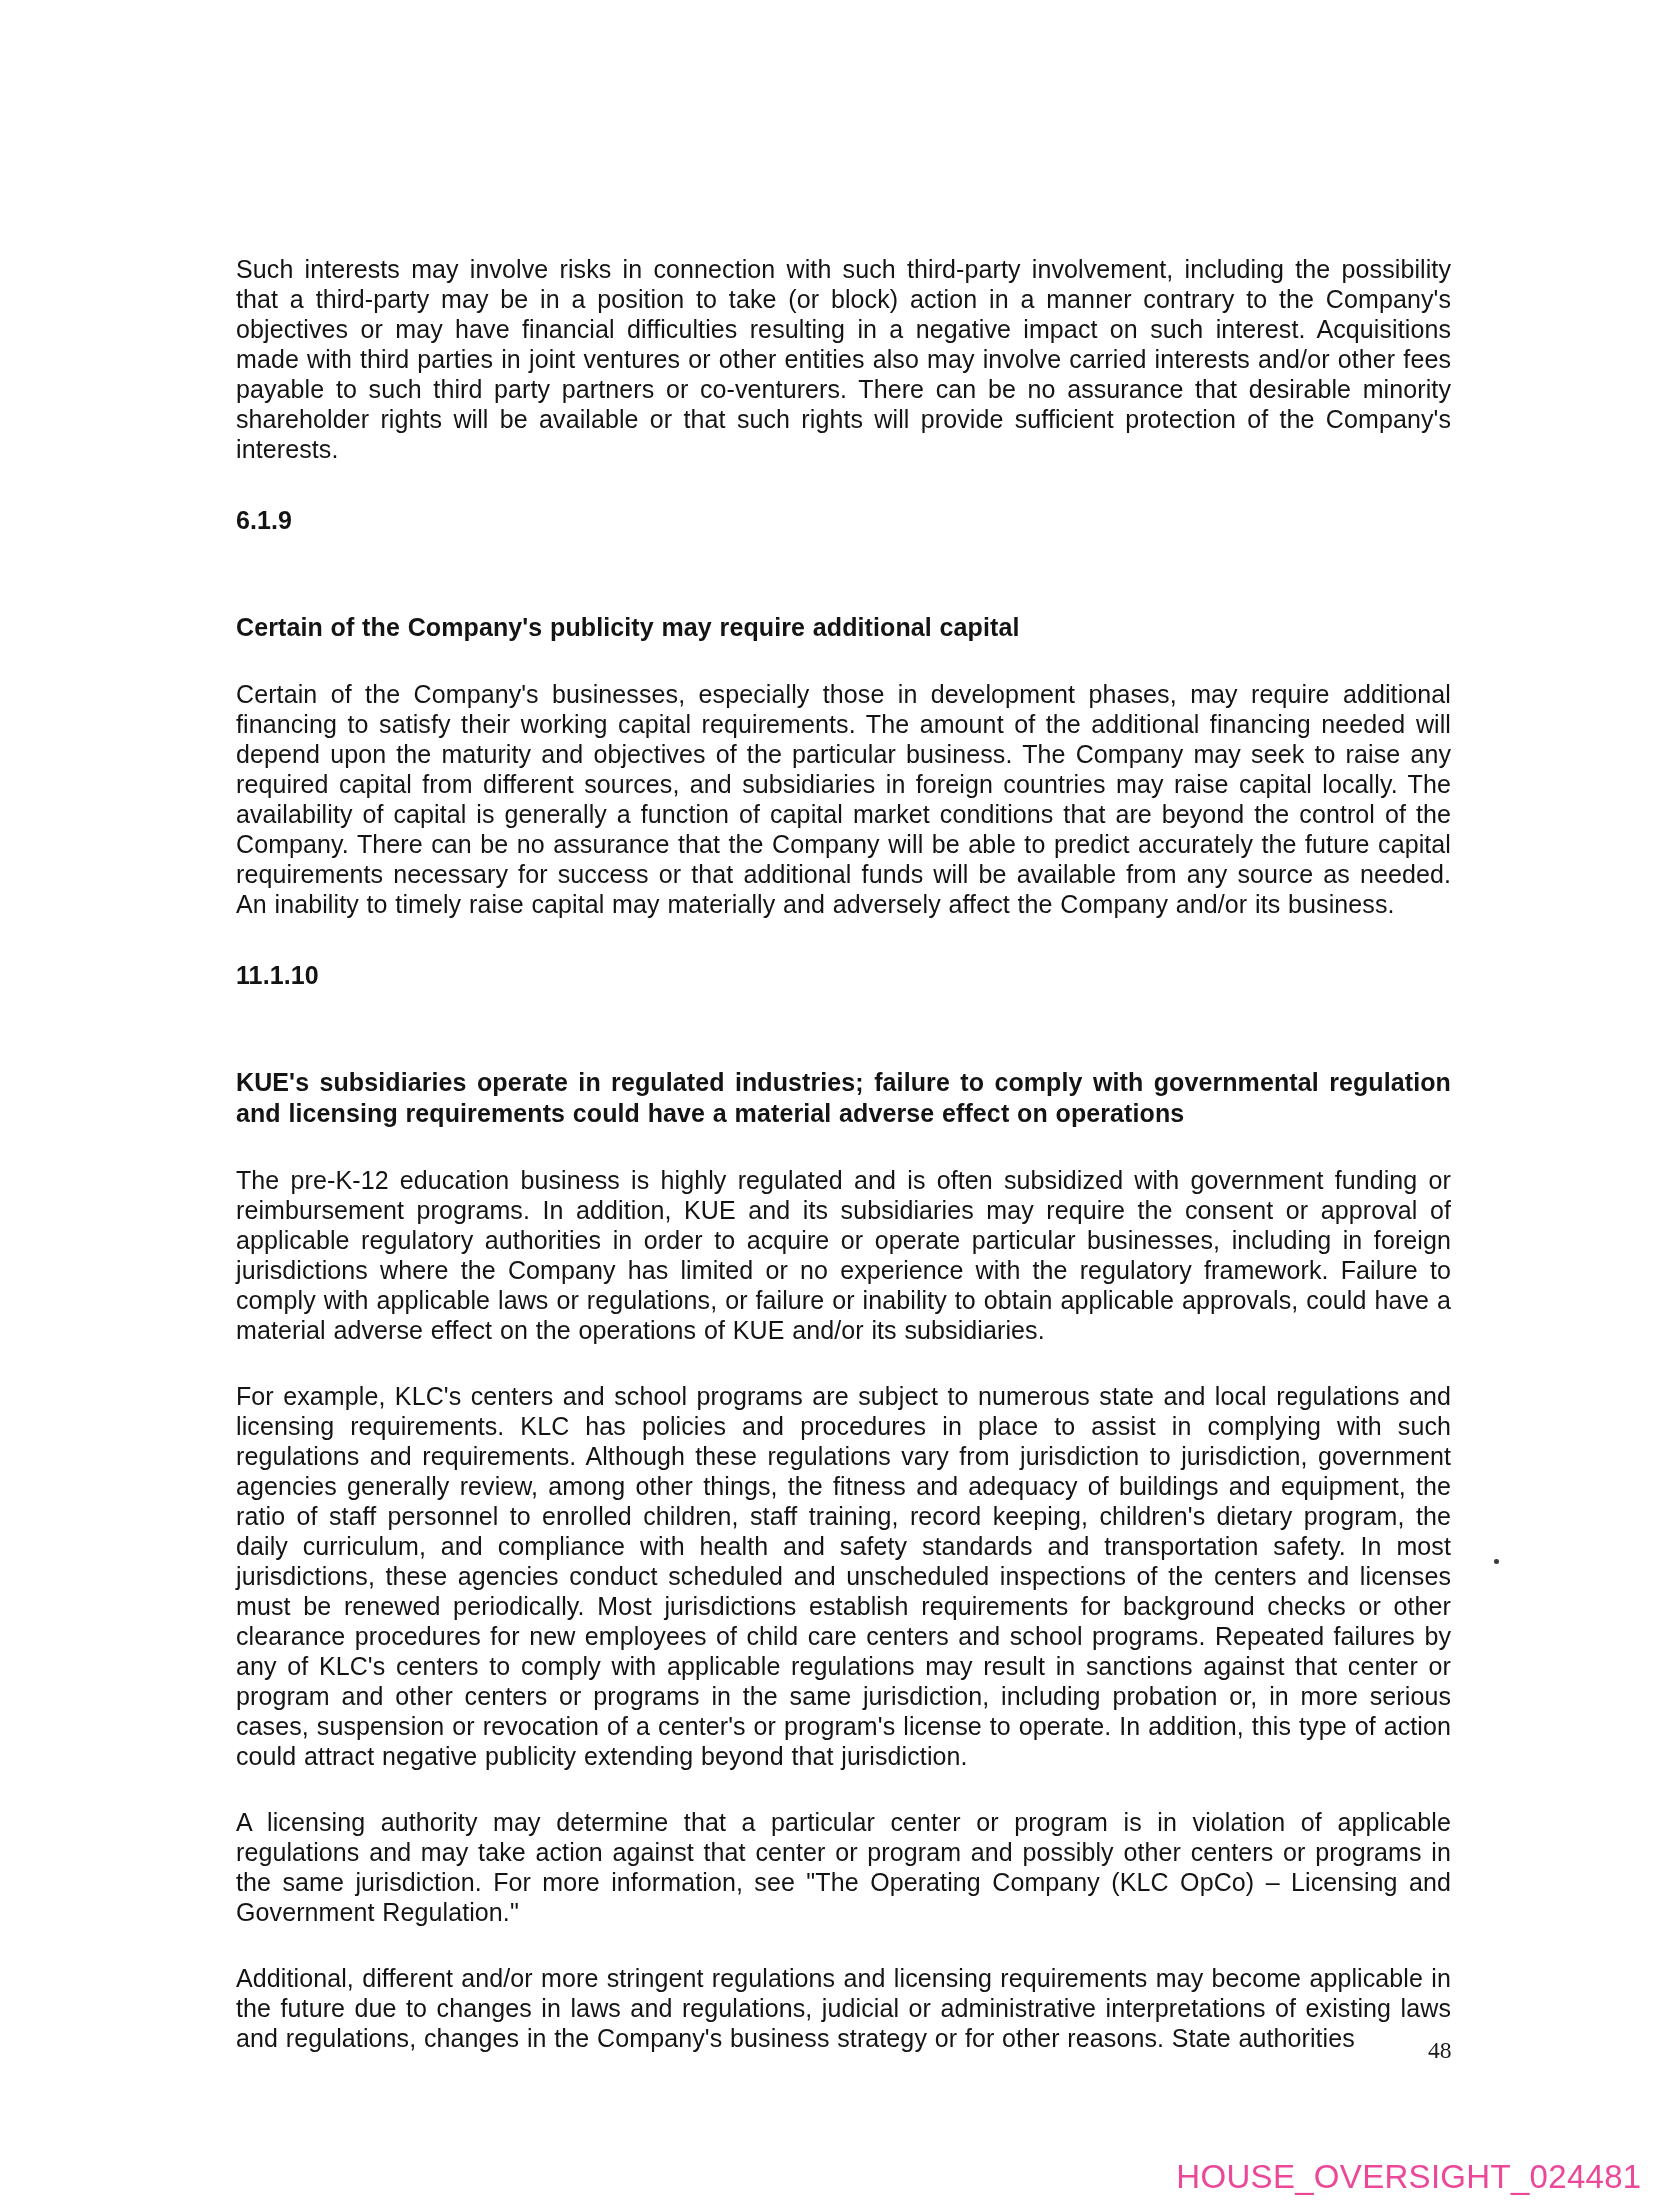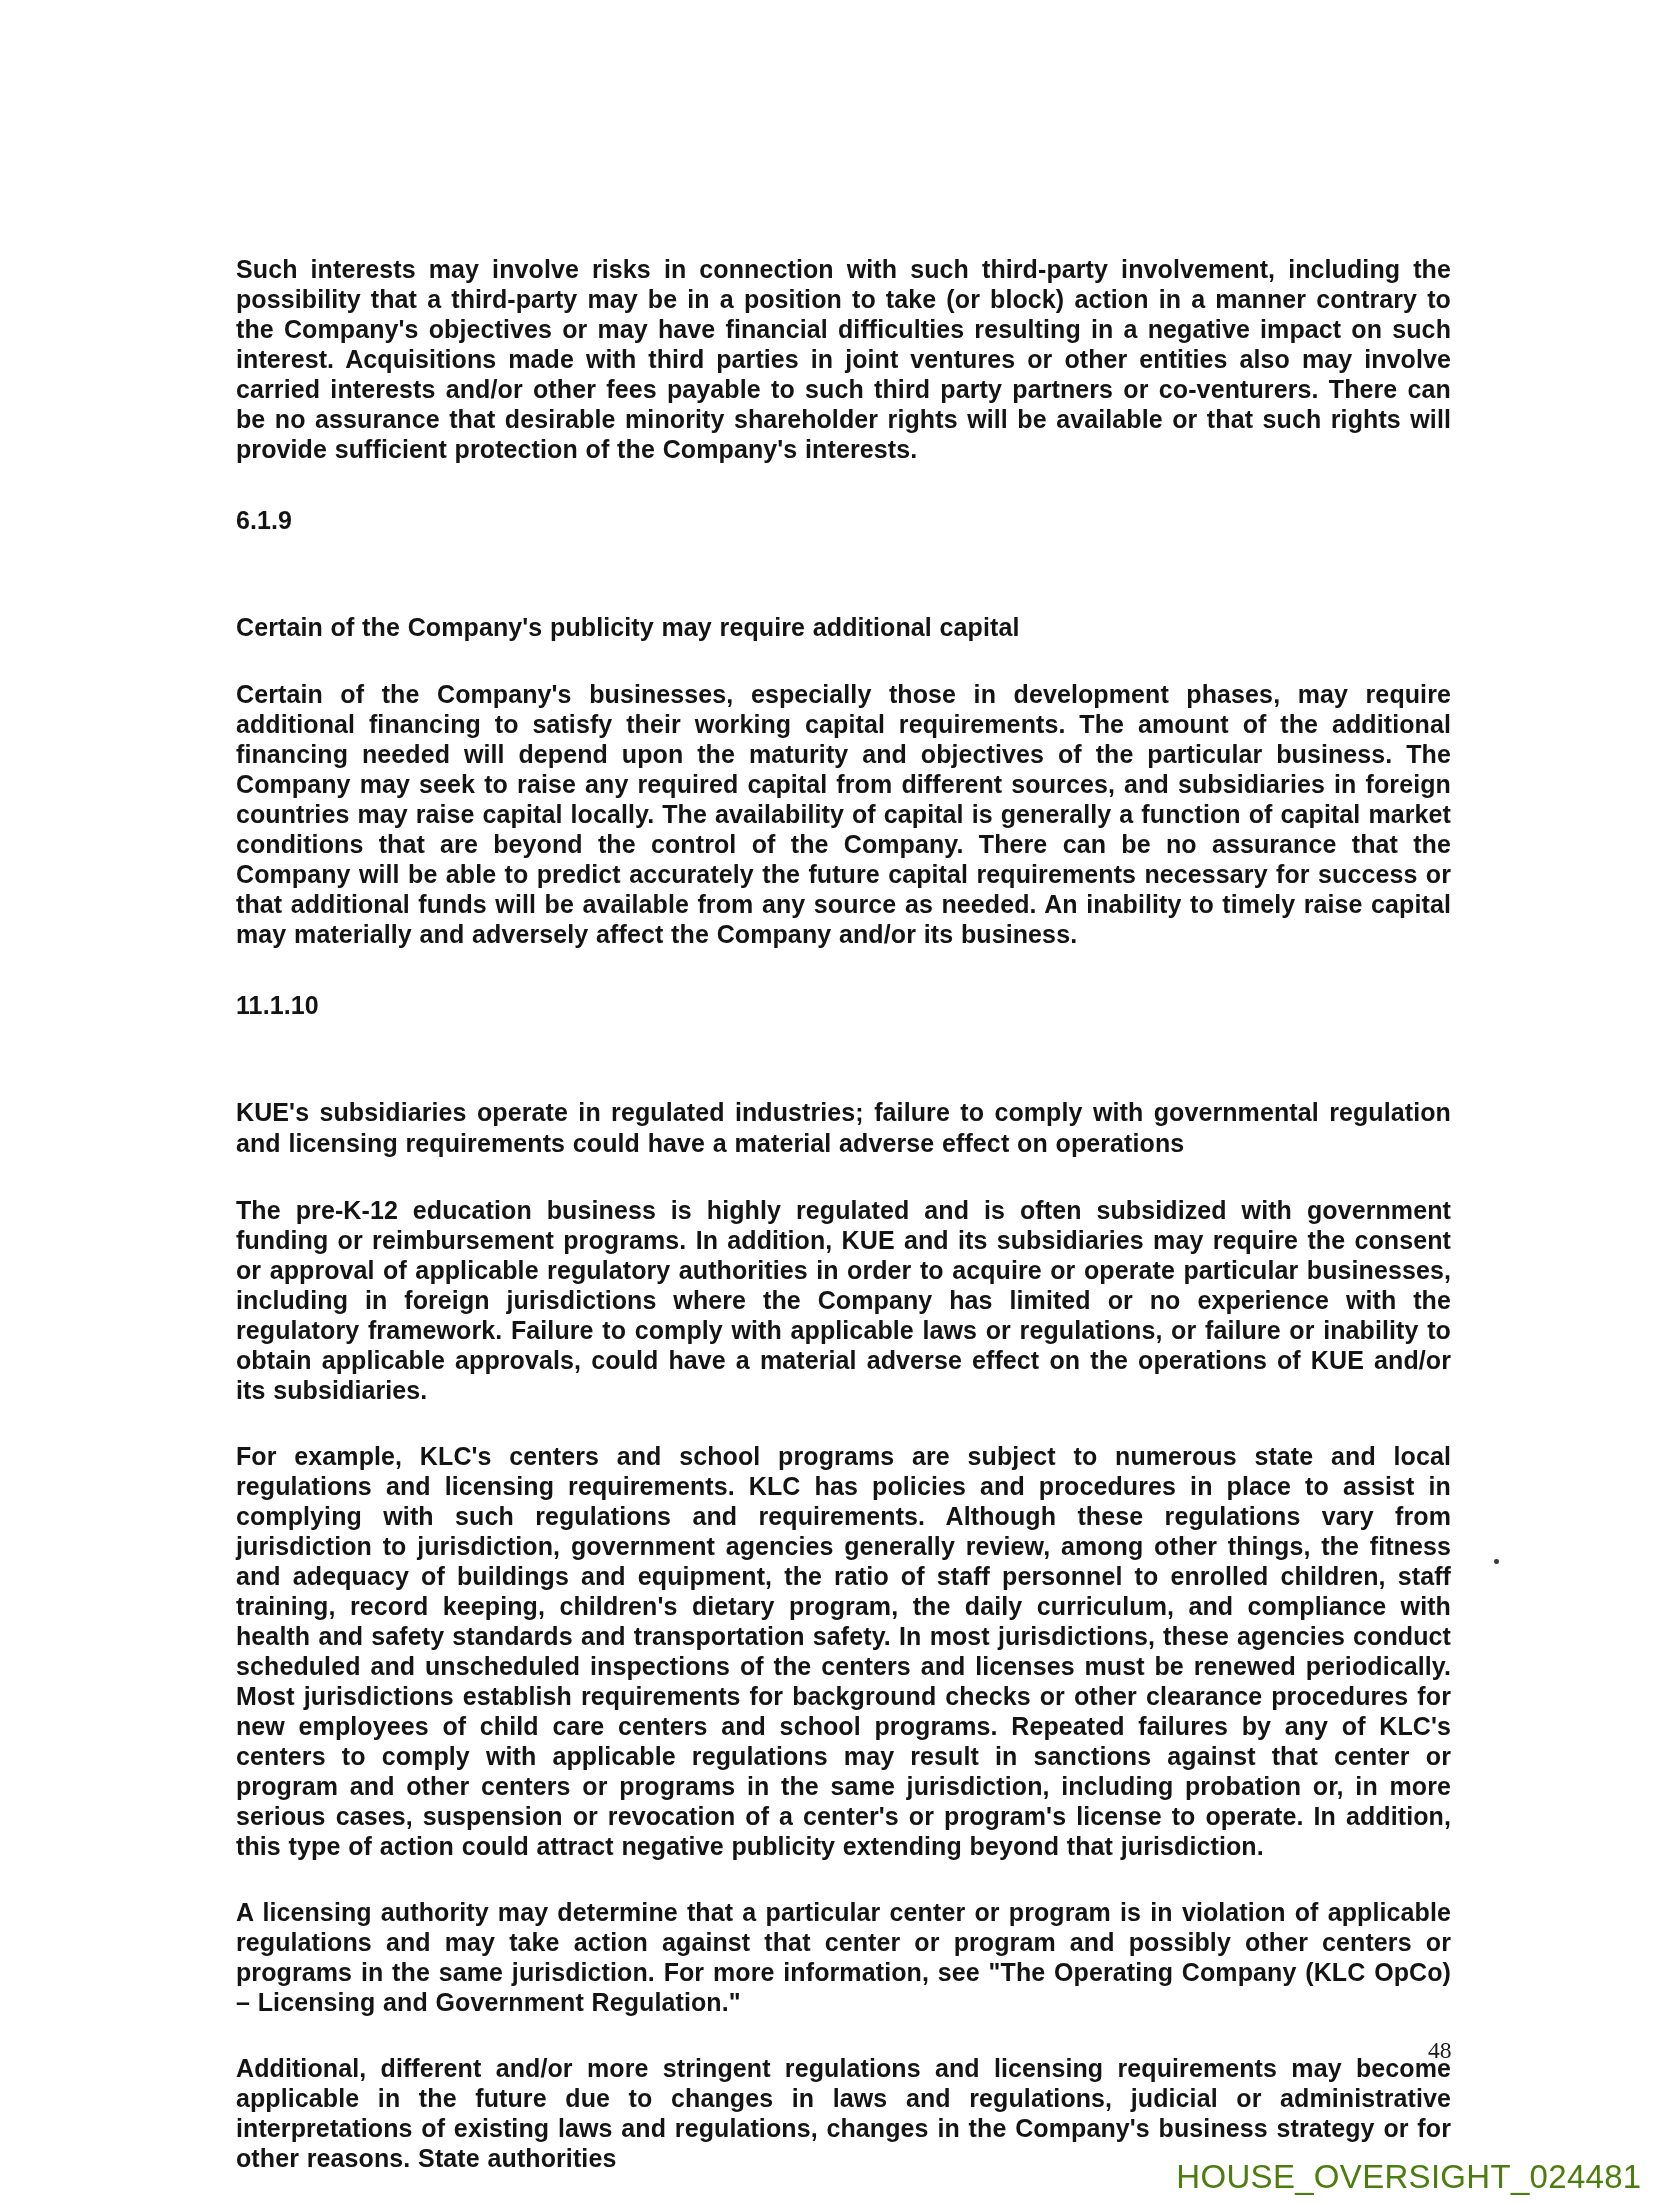--- a/index.html
+++ b/index.html
@@ -30,7 +30,6 @@
     text-align: justify;
     letter-spacing: 0.1px;
     word-spacing: 0.7px;
-    font-weight: bold;
   }
   .section-heading {
     display: flex;

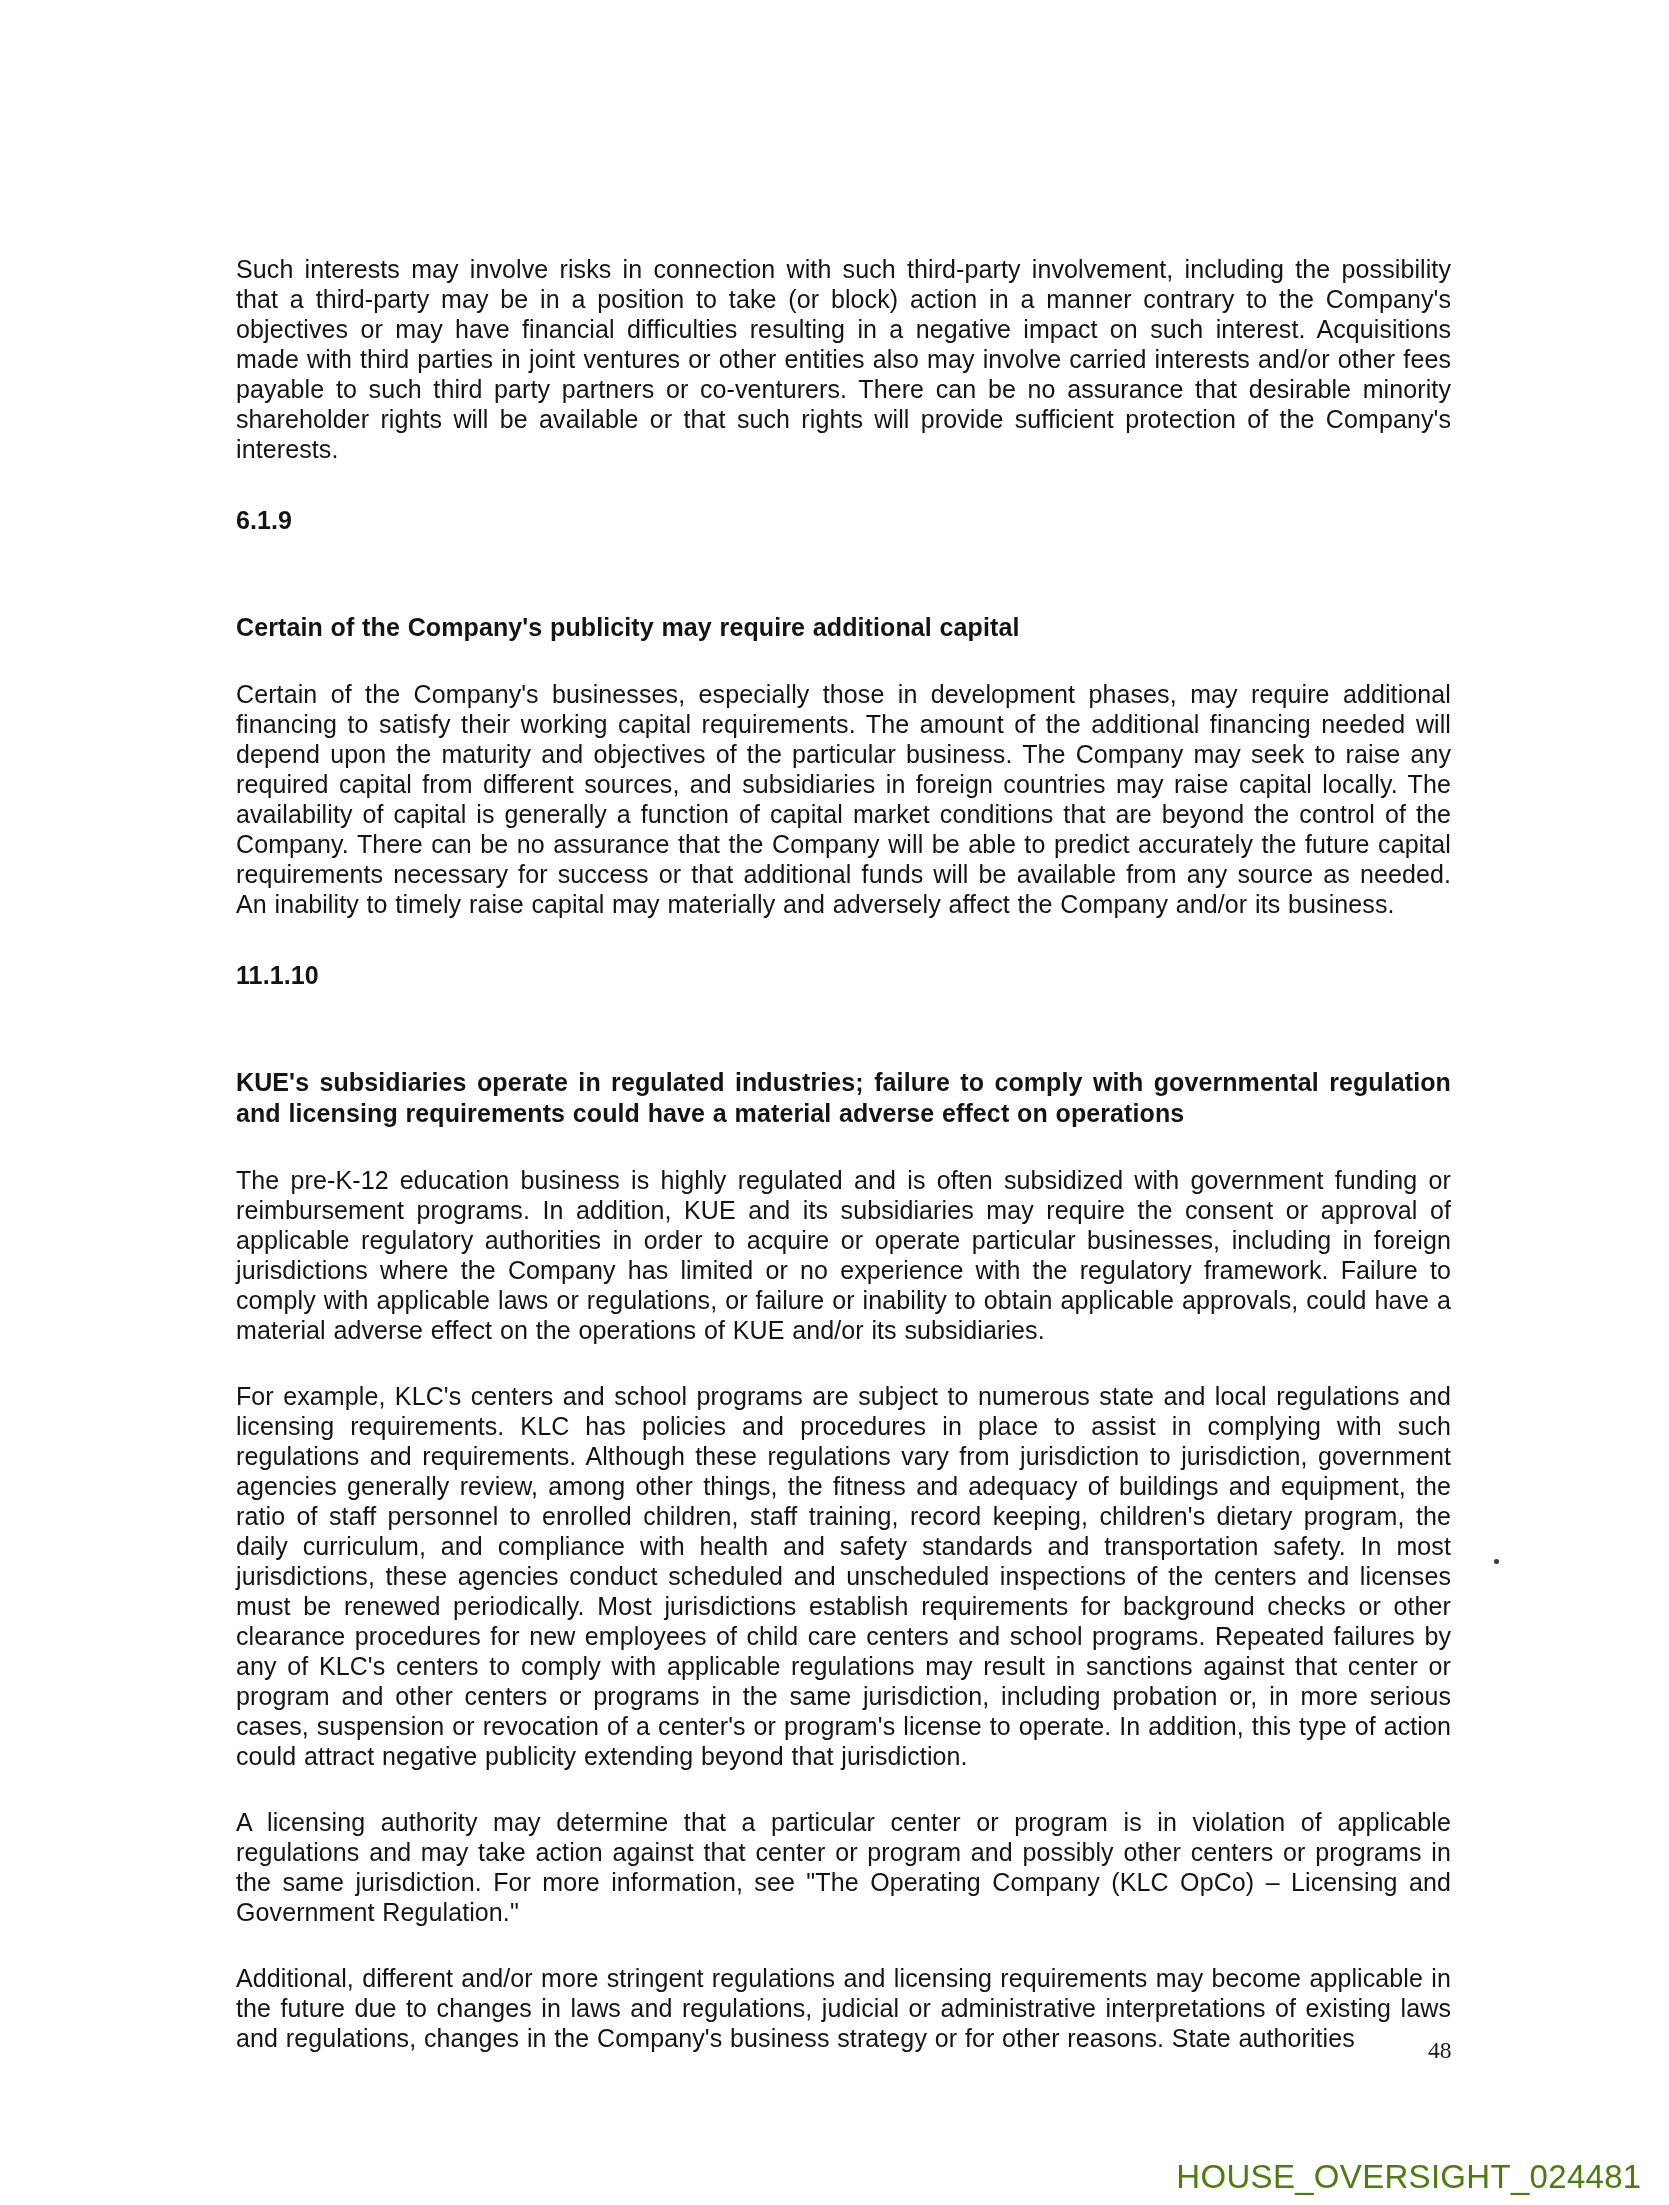--- a/index.html
+++ b/index.html
@@ -65,7 +65,7 @@
     right: 27.5px;
     font-size: 33px;
     line-height: 35px;
-    color: #4d7c0f;
+    color: #ec4899;
     letter-spacing: 0.3px;
     white-space: nowrap;
   }

